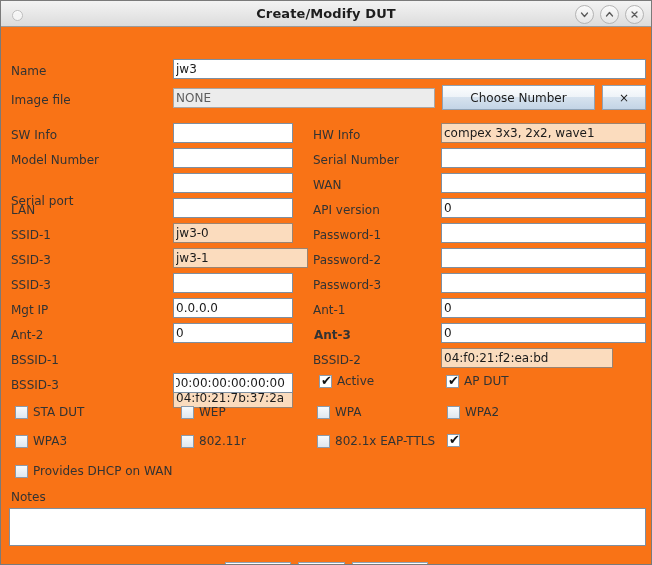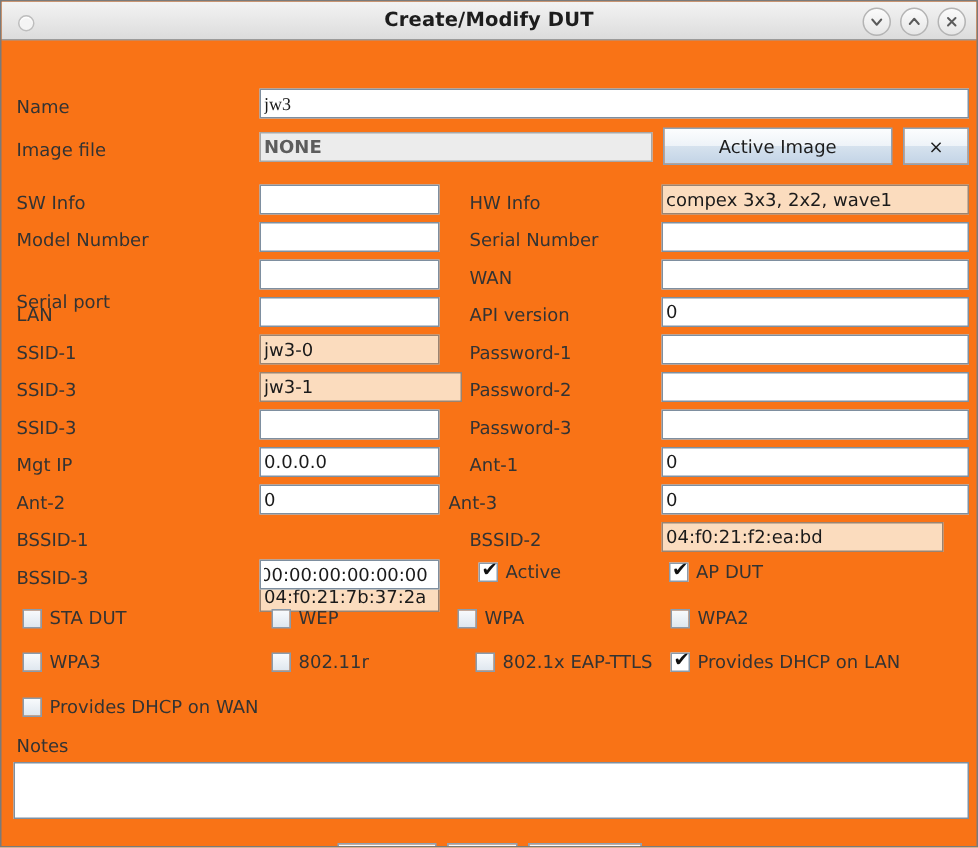--- a/index.html
+++ b/index.html
@@ -207,7 +207,7 @@
   <div class="content">
 
     <div class="lbl" style="left:10px; top:36px;">Name</div>
-    <input class="fld" style="left: 172px; top: 32px; width: 473px; font-family: Liberation Serif, serif;" value="jw3">
+    <input class="fld" style="left: 172px; top: 32px; width: 473px;" value="jw3">
 
     <div class="lbl" style="left:10px; top:65px;">Image file</div>
     <input class="fld disabled" style="left: 172px; top: 61px; width: 262px;" readonly="" value="NONE">

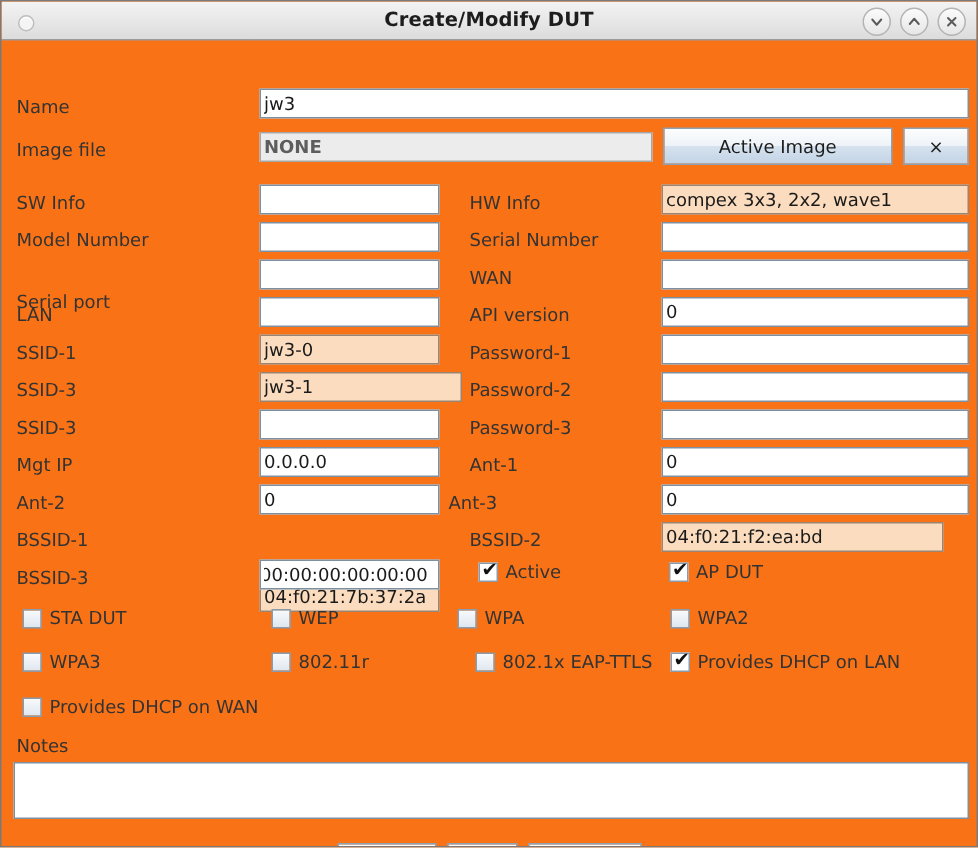--- a/index.html
+++ b/index.html
@@ -108,7 +108,6 @@
     background: #ececec;
     border: 1px solid #a7a7a7;
     color: #5d5d5d;
-    font-weight: bold;
   }
   .fld.clip { text-indent: -3px; }
 

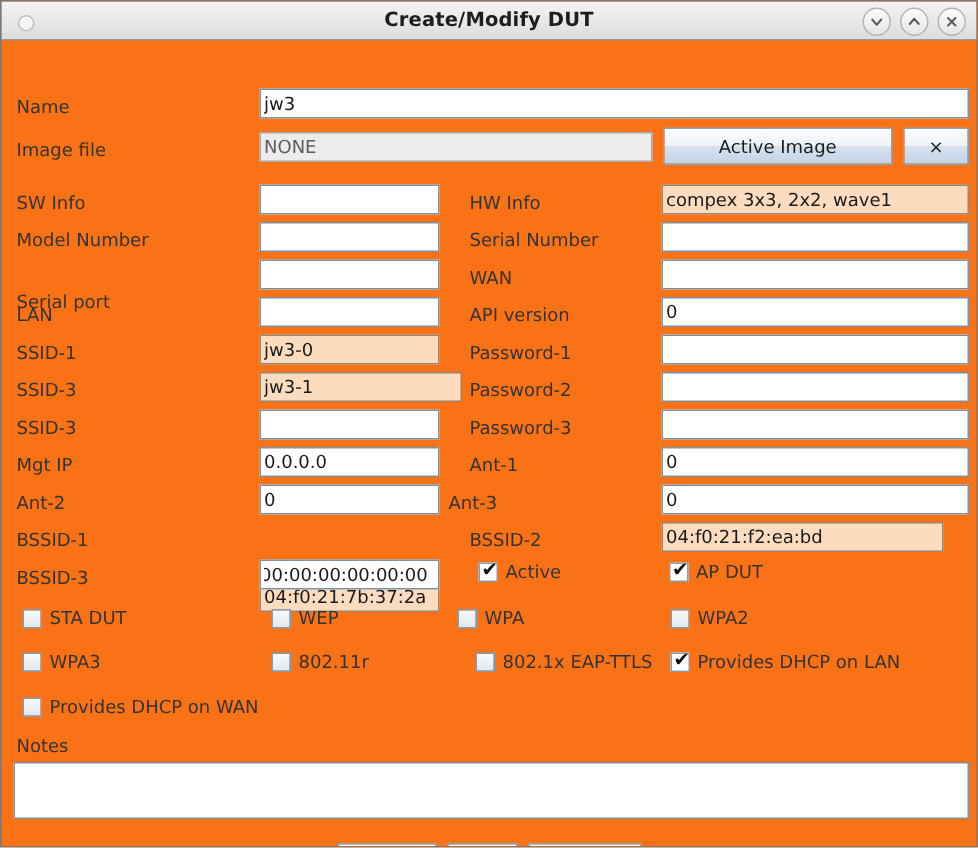--- a/index.html
+++ b/index.html
@@ -211,7 +211,7 @@
     <div class="lbl" style="left:10px; top:65px;">Image file</div>
     <input class="fld disabled" style="left: 172px; top: 61px; width: 262px;" readonly="" value="NONE">
     <div class="btn" style="left:441px; top:58px; width:153px; height:25px;">
-      <span>Active Image</span>
+      <span>Choose Number</span>
     </div>
     <div class="btn" style="left:601px; top:58px; width:44px; height:25px;">
       <span>×</span>

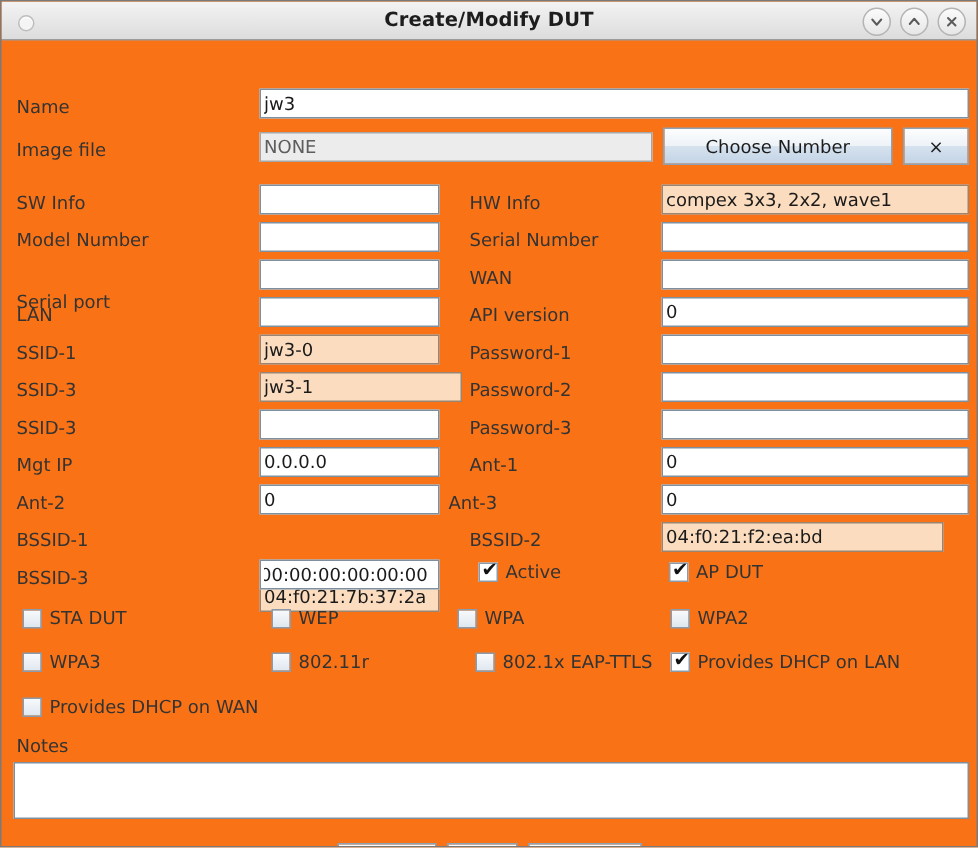--- a/index.html
+++ b/index.html
@@ -252,7 +252,7 @@
         <input class="fld" value="0" style="left: 440px; top: 271px; width: 205px;">
         <div class="lbl" style="left: 10px; top: 300px;">Ant-2</div>
         <input class="fld" value="0" style="left: 172px; top: 296px; width: 120px;">
-        <div class="lbl" style="left: 298px; top: 300px;">Ant-3</div>
+        <div class="lbl" style="left: 313px; top: 300px; font-weight: bold;">Ant-3</div>
         <input class="fld" value="0" style="left: 440px; top: 296px; width: 205px;">
         <div class="lbl" style="left: 10px; top: 325px;">BSSID-1</div>
         <input class="fld hl" value="04:f0:21:7b:37:2a" style="left: 172px; top: 321px; width: 120px; margin-top: 40px;">

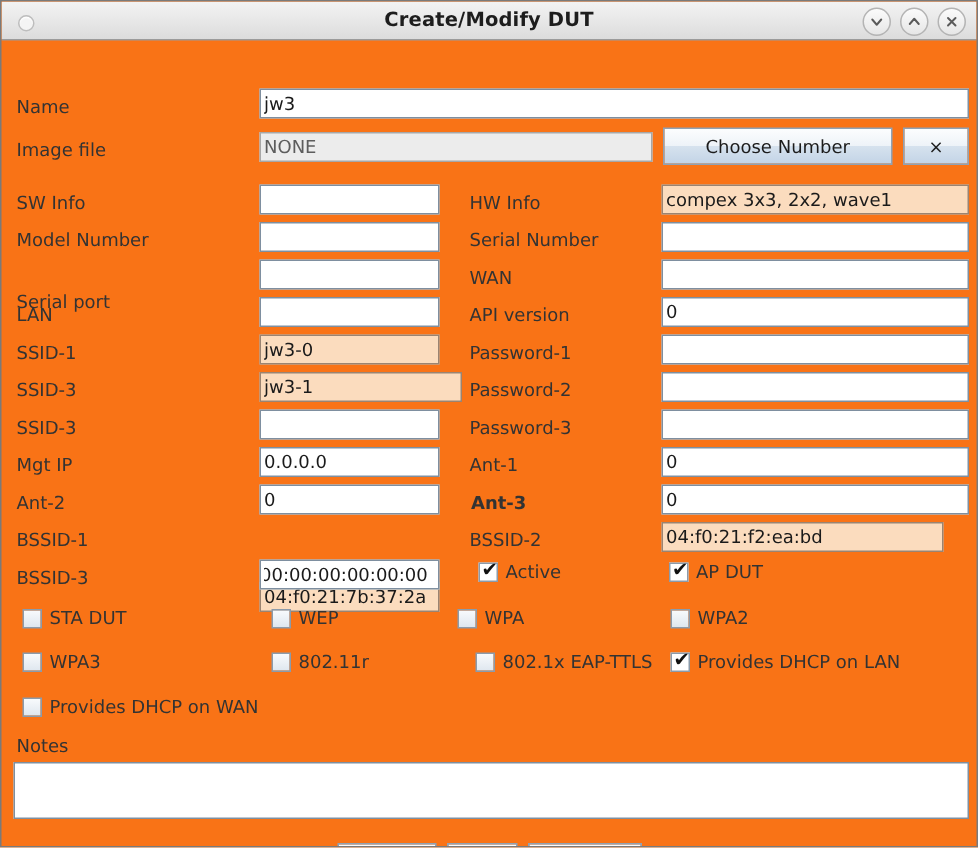--- a/index.html
+++ b/index.html
@@ -257,7 +257,7 @@
         <div class="lbl" style="left: 10px; top: 325px;">BSSID-1</div>
         <input class="fld hl" value="04:f0:21:7b:37:2a" style="left: 172px; top: 321px; width: 120px; margin-top: 40px;">
         <div class="lbl" style="left: 312px; top: 325px;">BSSID-2</div>
-        <input class="fld hl" value="04:f0:21:f2:ea:bd" style="left: 440px; top: 321px; width: 188px;">
+        <input class="fld hl" value="04:f0:21:f2:ea:bd" style="left: 440px; top: 321px; width: 172px;">
         <div class="lbl" style="left: 10px; top: 350px;">BSSID-3</div>
         <input class="fld clip" value="00:00:00:00:00:00" style="left: 172px; top: 346px; width: 120px;">
       </div>

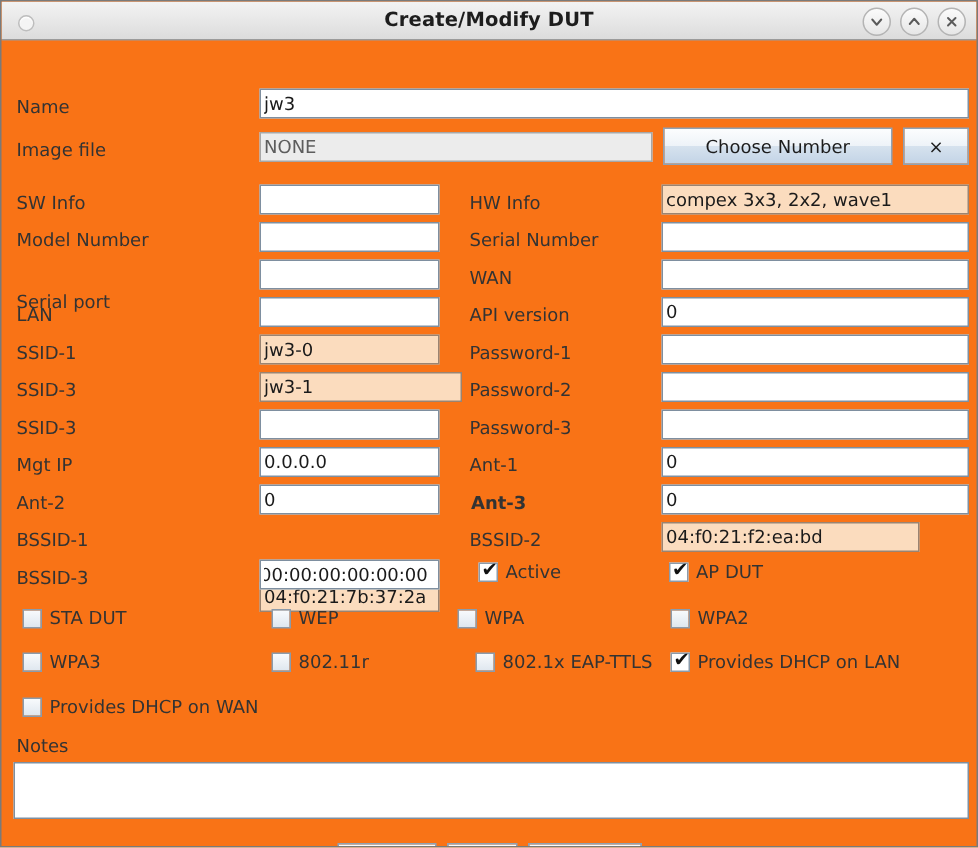--- a/index.html
+++ b/index.html
@@ -284,7 +284,7 @@
           <span class="cb-box"></span>
           <span class="cb-label">WEP</span>
         </div>
-        <div class="cb" style="left: 304px; top: 378px;">
+        <div class="cb" style="left: 316px; top: 378px;">
           <span class="cb-box"></span>
           <span class="cb-label">WPA</span>
         </div>

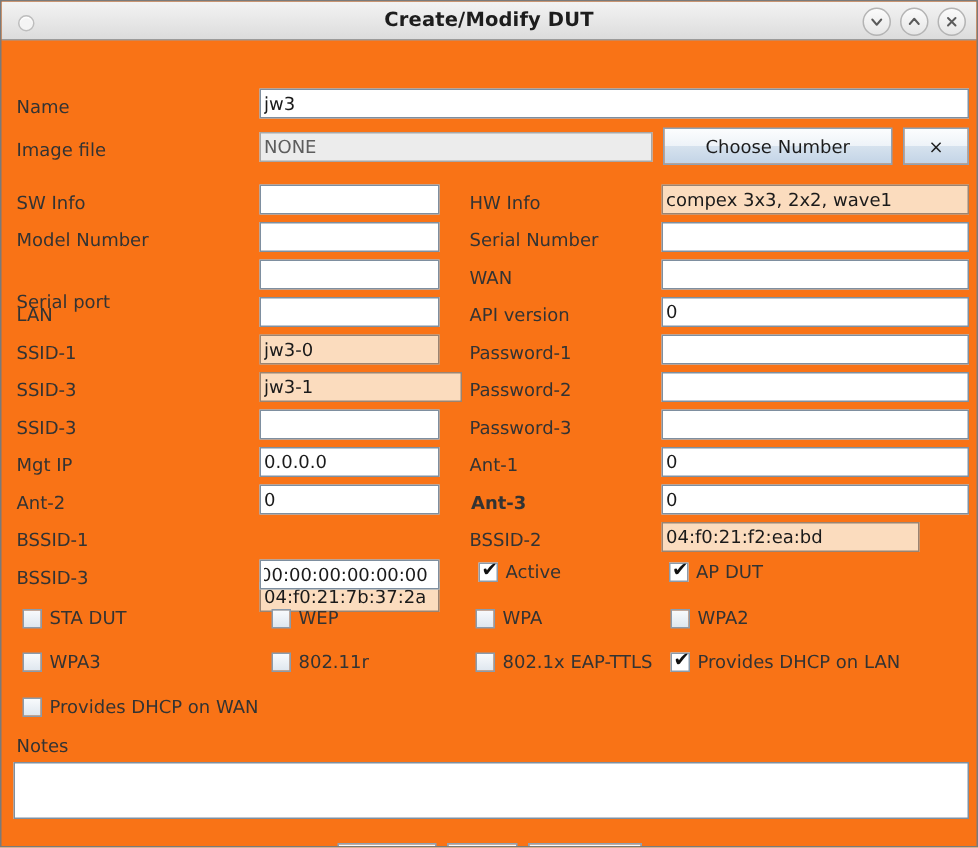--- a/index.html
+++ b/index.html
@@ -308,7 +308,6 @@
           <span class="cb-box">
             <span class="tick">✔</span>
           </span>
-          <span class="cb-label">Provides DHCP on LAN</span>
         </div>
         <div class="cb" style="left: 14px; top: 437px;">
           <span class="cb-box"></span>

